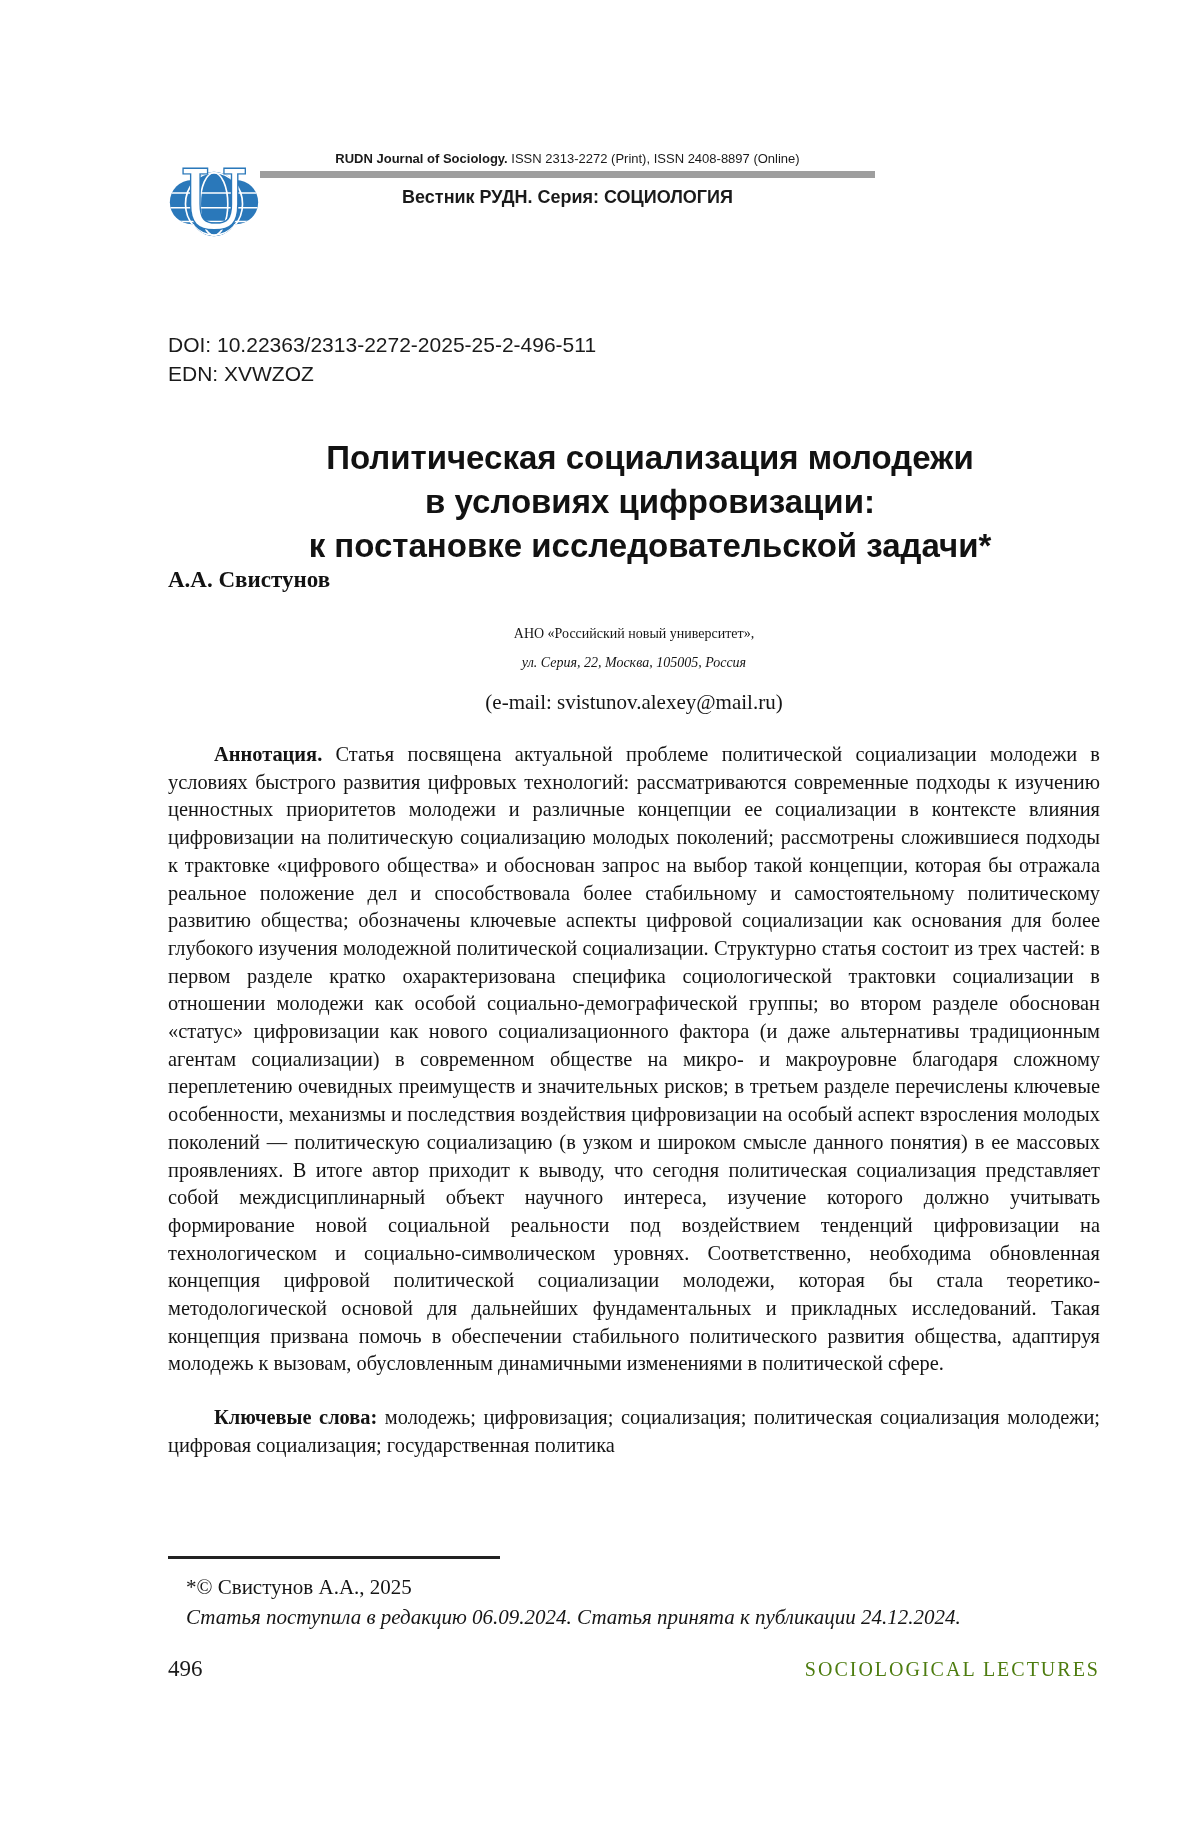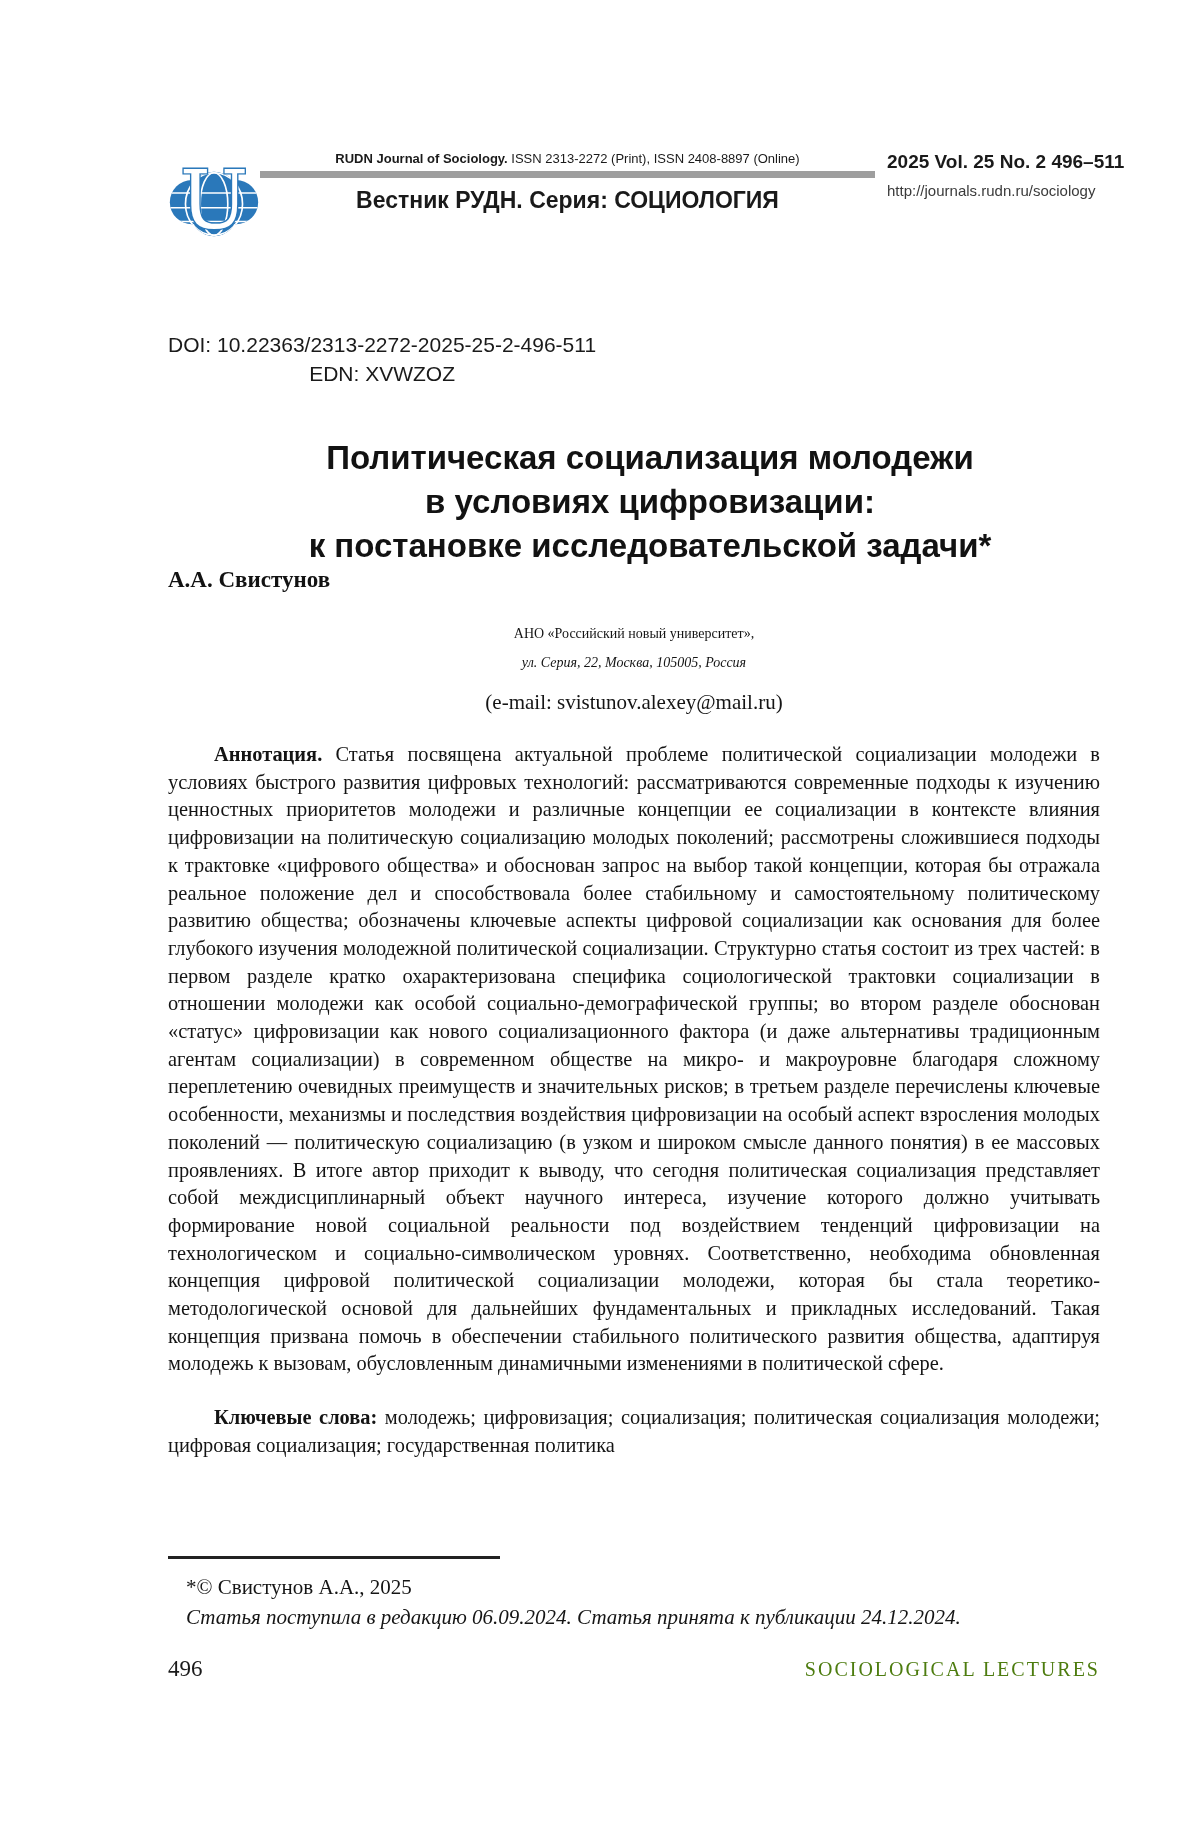--- a/index.html
+++ b/index.html
@@ -111,10 +111,6 @@
       <div class="hc-bar"></div>
       <div class="hc-line2">Вестник РУДН. Серия: СОЦИОЛОГИЯ</div>
     </div>
-    <div class="header-right">
-      <div class="hr-issue">2025 Vol. 25 No. 2 496–511</div>
-      <div class="hr-url">http://journals.rudn.ru/sociology</div>
-    </div>
   </div>
 
   <div class="doi-block">

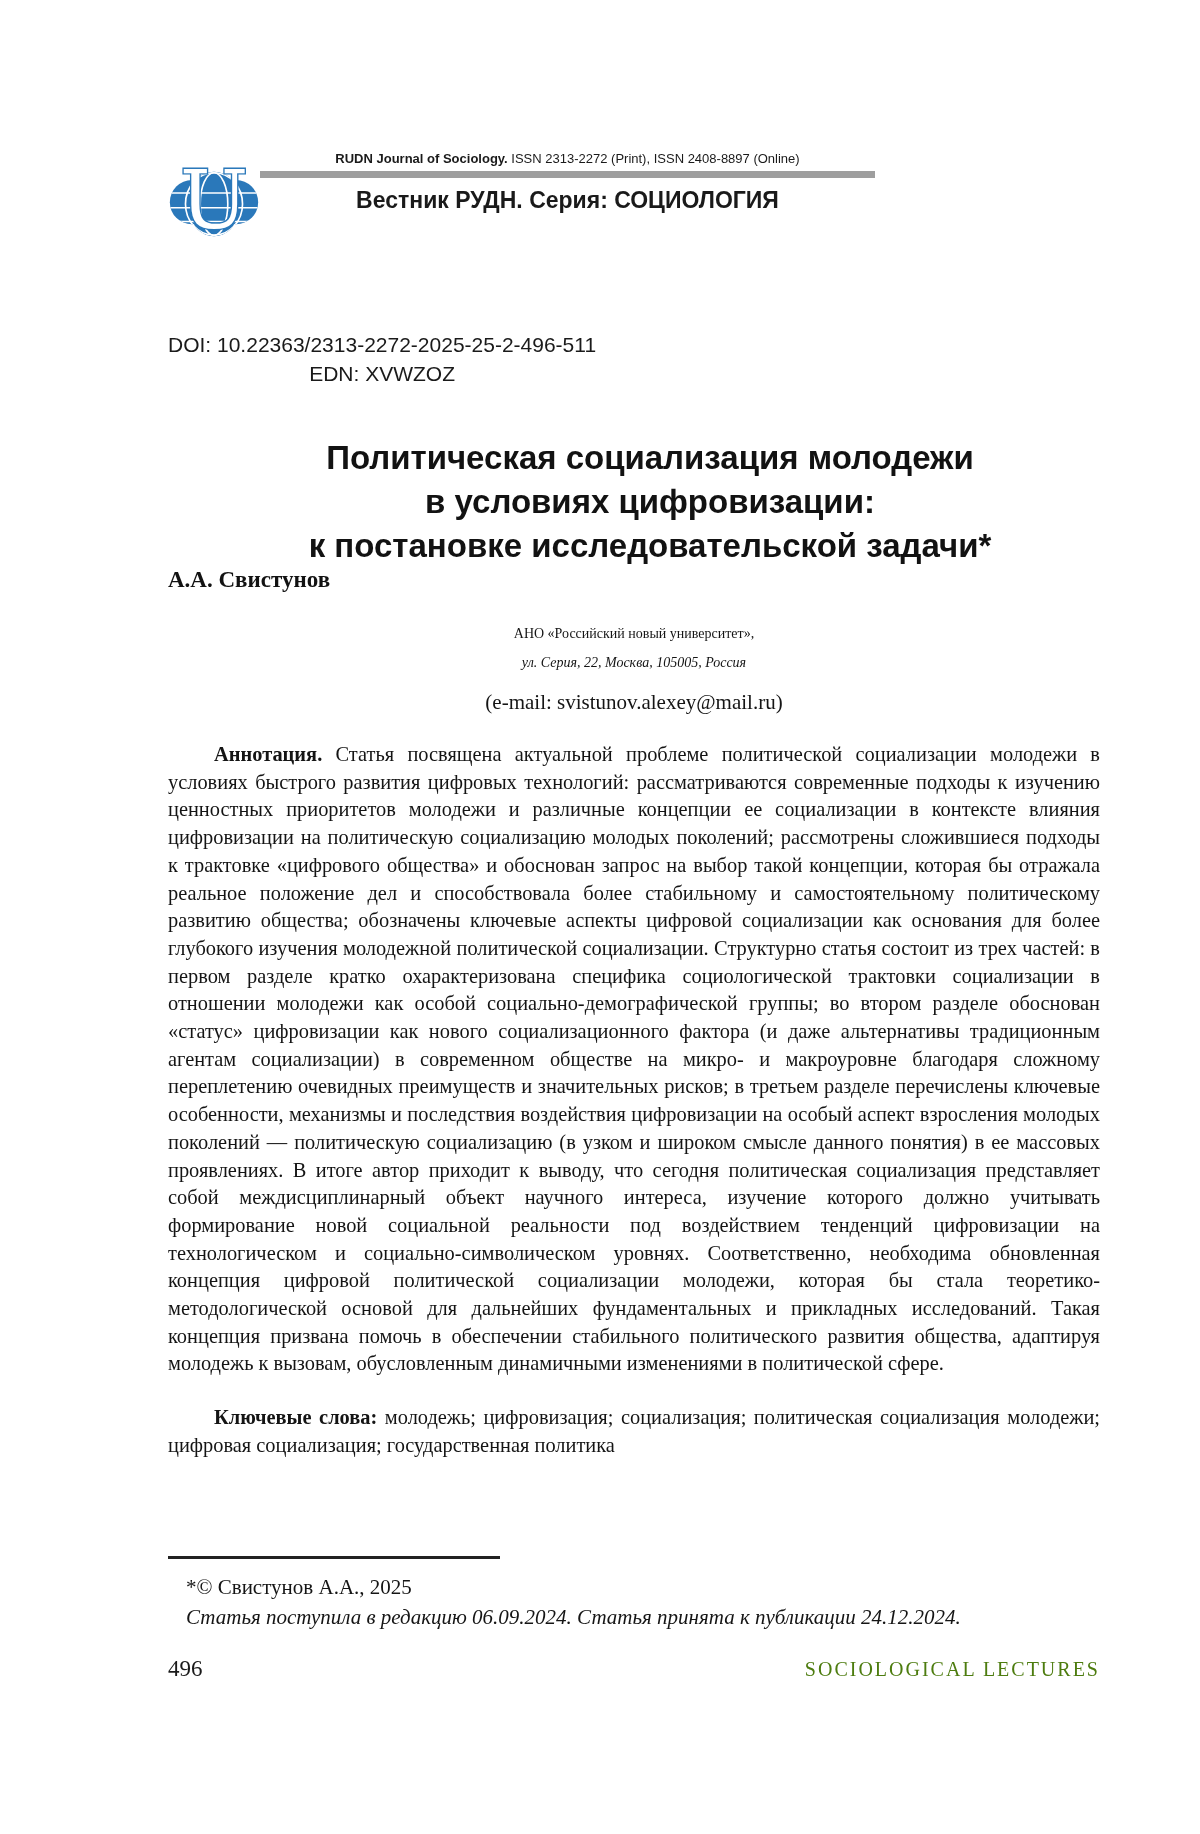--- a/index.html
+++ b/index.html
@@ -23,7 +23,7 @@
   .hc-line1{font-size:13px;text-align:center;white-space:nowrap;color:#1a1a1a;}
   .hc-line1 .b{font-weight:bold;}
   .hc-bar{height:7px;background:#9e9e9e;margin-top:5px;}
-  .hc-line2{font-size:23px;font-weight:bold;text-align:center;margin-top:9px;color:#1a1a1a;}
+  .hc-line2{font-size:18px;font-weight:bold;text-align:center;margin-top:9px;color:#1a1a1a;}
   .header-right{margin-left:12px;padding-top:6px;width:225px;}
   .hr-issue{font-size:19px;font-weight:bold;white-space:nowrap;color:#1a1a1a;}
   .hr-url{font-size:15px;margin-top:9px;color:#3a3a3a;white-space:nowrap;}

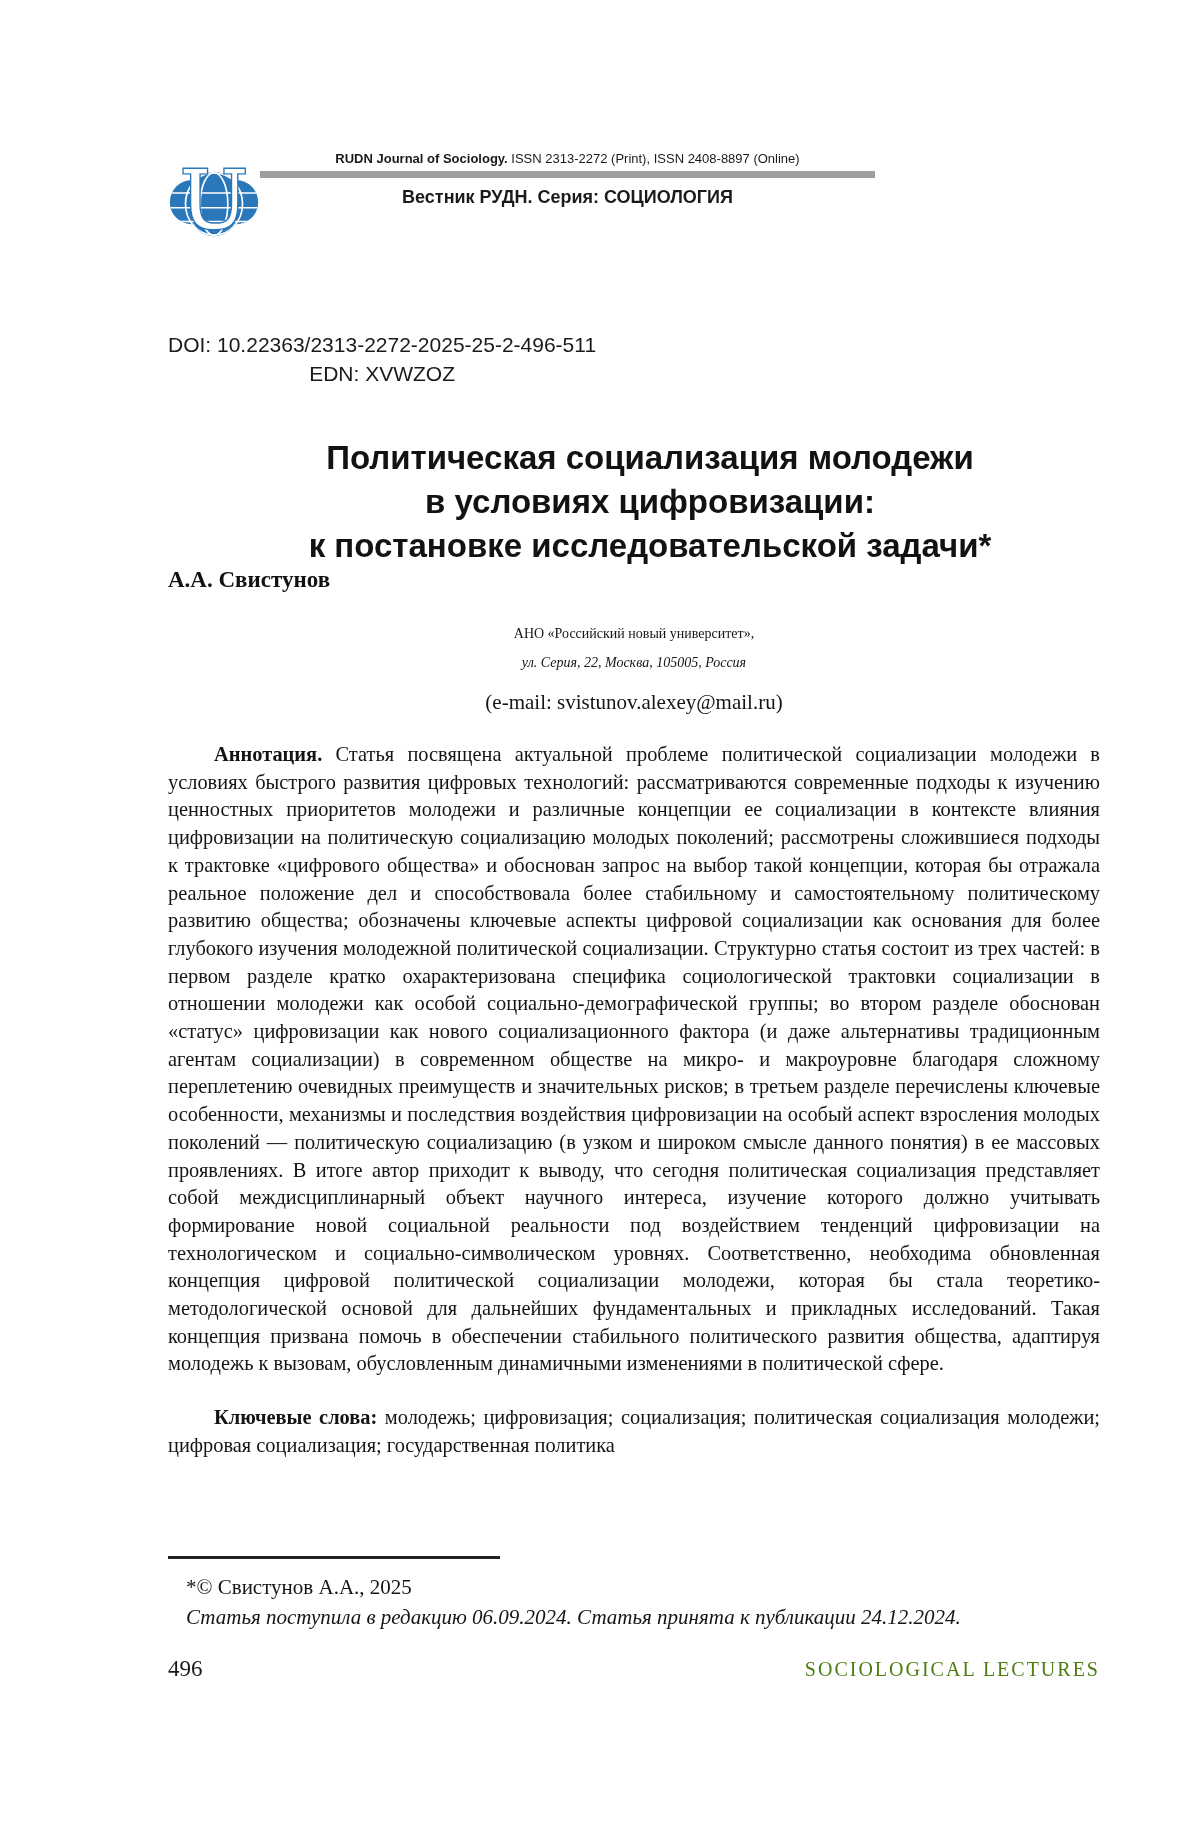--- a/index.html
+++ b/index.html
@@ -31,7 +31,7 @@
   .doi-block{
     position:absolute;top:330px;left:168px;
     font-family:"Liberation Sans","DejaVu Sans",sans-serif;
-    font-size:21px;line-height:29px;color:#1a1a1a;text-align:center;
+    font-size:21px;line-height:29px;color:#1a1a1a;
   }
   
   .title{

